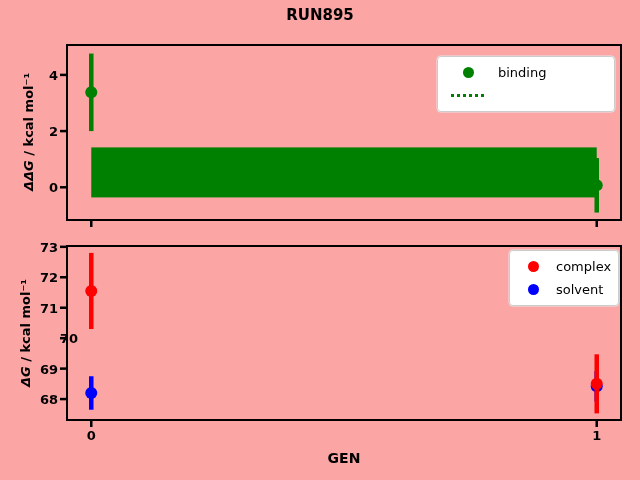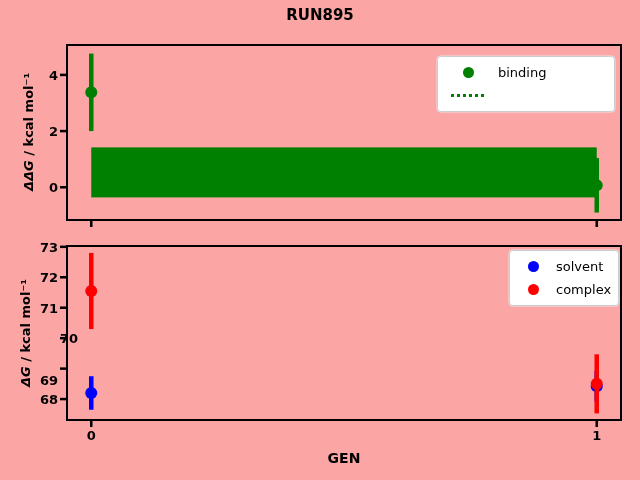--- a/index.html
+++ b/index.html
@@ -120,15 +120,15 @@
   <div class="legend legend-bottom" id="legend-bottom">
     <div class="legend-row">
       <span class="legend-swatch">
+          <span class="dot" id="sw-1-1" style="background: rgb(255, 0, 0);"></span>
+        </span>
+      <span class="legend-label">complex</span>
+    </div>
+    <div class="legend-row">
+      <span class="legend-swatch">
           <span class="dot" id="sw-1-0" style="background: rgb(0, 0, 255);"></span>
         </span>
       <span class="legend-label">solvent</span>
-    </div>
-    <div class="legend-row">
-      <span class="legend-swatch">
-          <span class="dot" id="sw-1-1" style="background: rgb(255, 0, 0);"></span>
-        </span>
-      <span class="legend-label">complex</span>
     </div>
   </div>
 

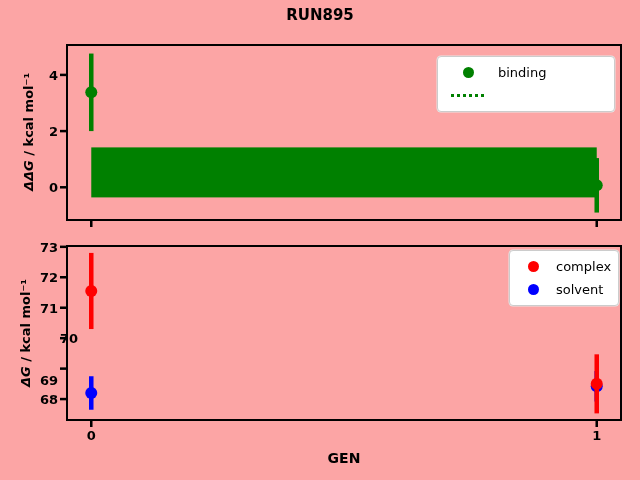--- a/index.html
+++ b/index.html
@@ -94,7 +94,7 @@
   <span class="ticklabel y" style="left: 58px; top: 74.9048px;">4</span>
 
   <span class="ticklabel y" style="left: 58px; top: 399.076px;">68</span>
-  <span class="ticklabel y" style="left: 58px; top: 368.626px; margin-top: 11px;">69</span>
+  <span class="ticklabel y" style="left: 58px; top: 368.626px;">69</span>
   <span class="ticklabel y" style="left: 58px; top: 338.176px; margin-left: 20px;">70</span>
   <span class="ticklabel y" style="left: 58px; top: 307.727px;">71</span>
   <span class="ticklabel y" style="left: 58px; top: 277.277px;">72</span>

